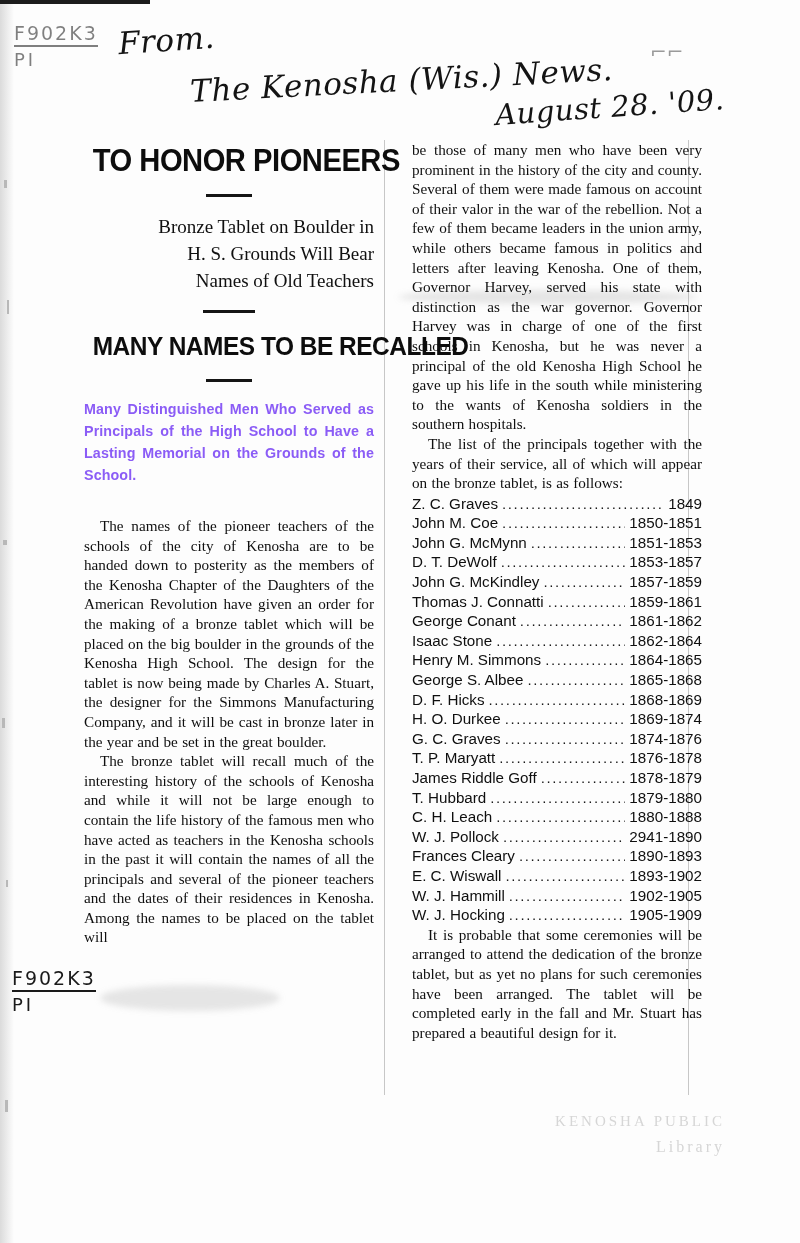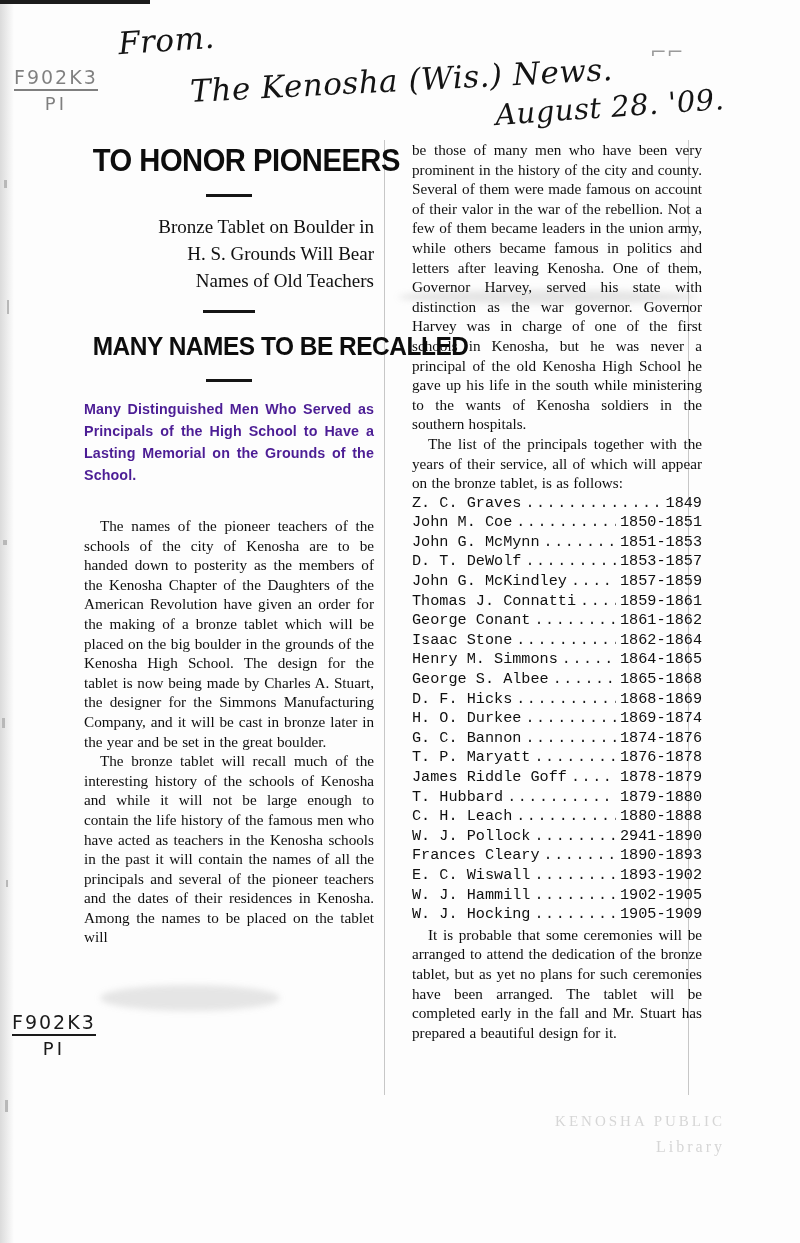--- a/index.html
+++ b/index.html
@@ -58,8 +58,6 @@
     font-family: "DejaVu Sans", sans-serif;
     color: #1a1a1a;
     letter-spacing: 2px;
-    text-align: center;
-    margin-top: 44px;
   }
   .callnum .top {
     font-size: 19px;

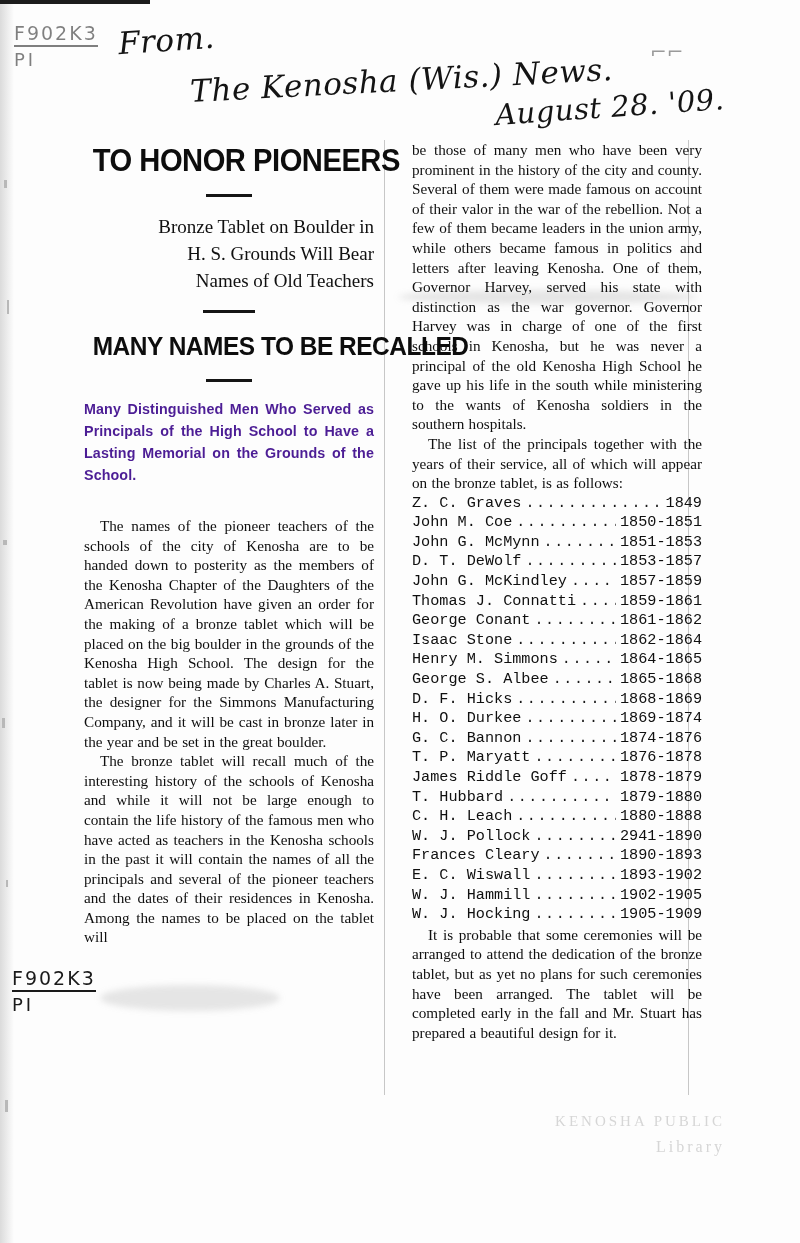--- a/index.html
+++ b/index.html
@@ -148,7 +148,7 @@
     line-height: 22px;
     text-align: justify;
     text-align-last: left;
-    color: #4c1d95;
+    color: #8b5cf6;
     margin: 6px 0 0 0;
     letter-spacing: 0.1px;
   }

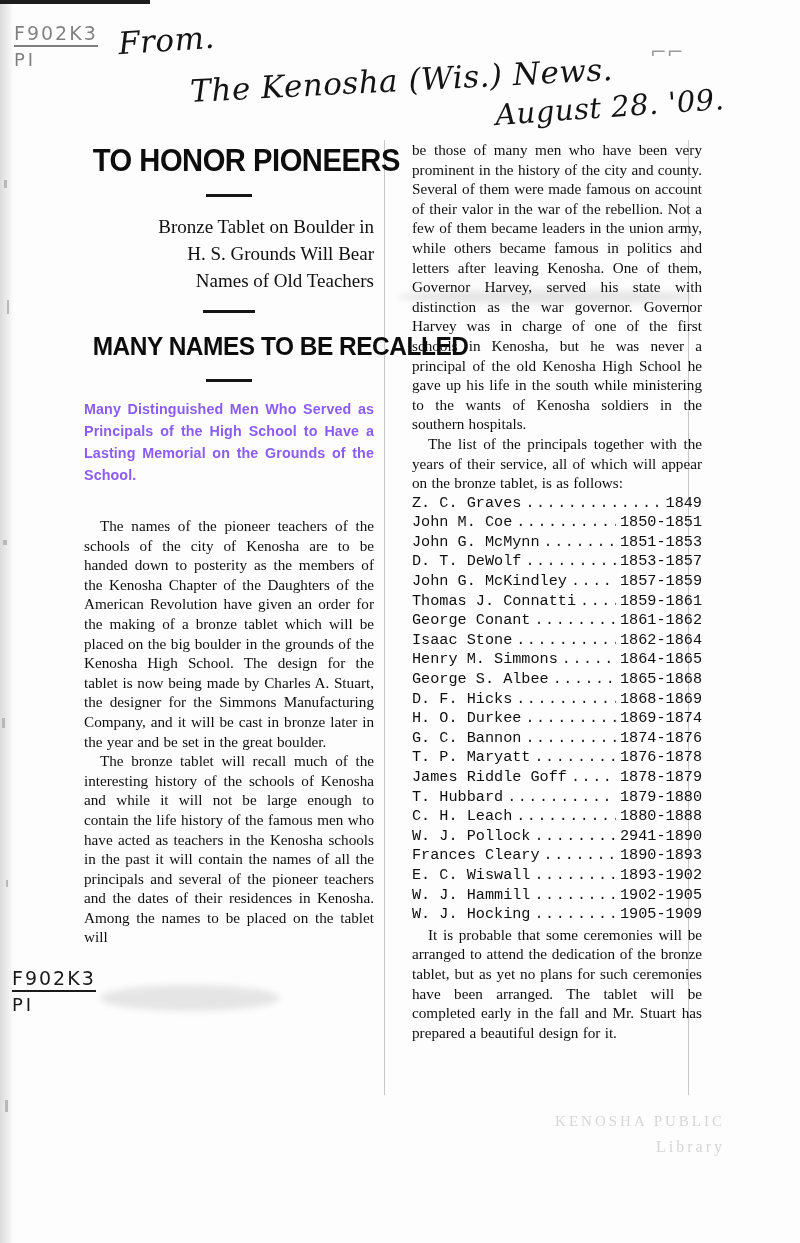--- a/index.html
+++ b/index.html
@@ -177,7 +177,7 @@
   .list li {
     display: flex;
     align-items: baseline;
-    font-family: Liberation Mono, monospace;
+    font-family: Liberation Sans, sans-serif;
     font-size: 15.2px;
     line-height: 19.6px;
     color: #0f0f0f;

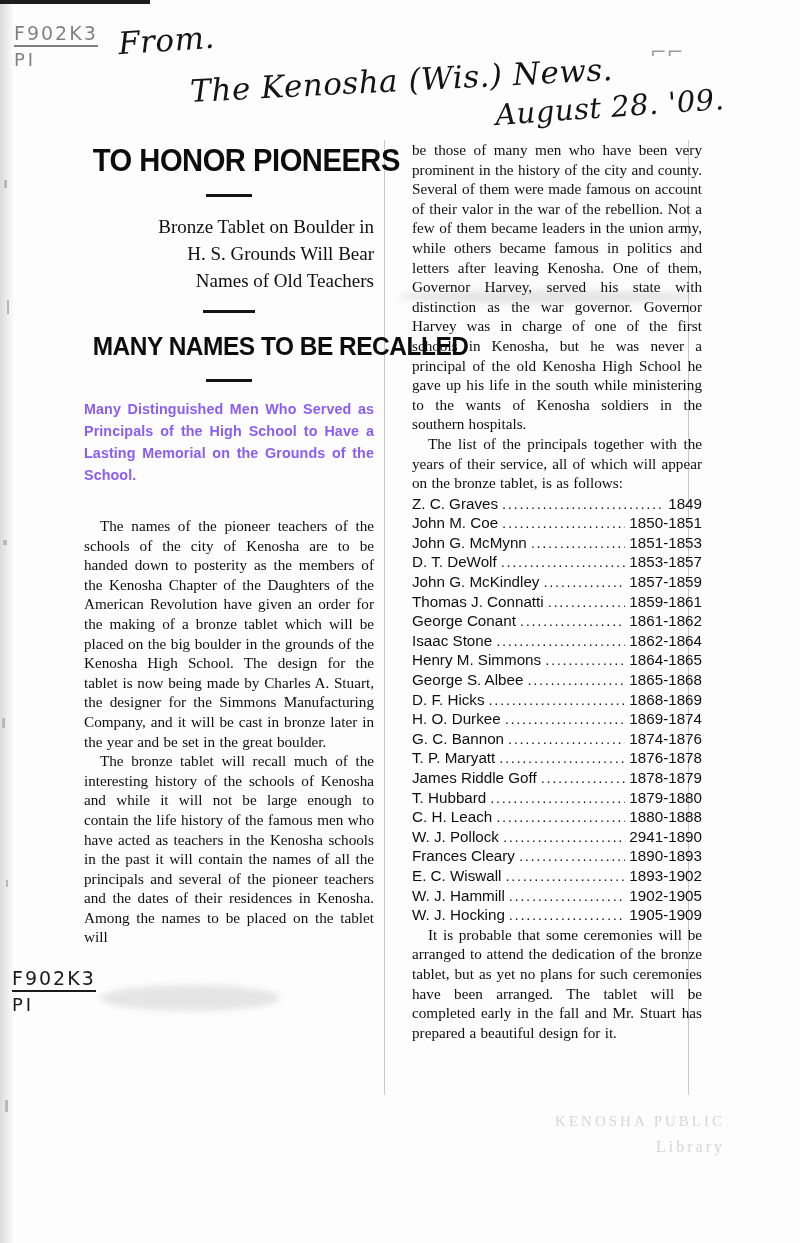--- a/index.html
+++ b/index.html
@@ -350,7 +350,7 @@
             <span class="yr">1869-1874</span>
           </li>
           <li>
-            <span class="nm">G. C. Bannon</span>
+            <span class="nm">G. C. Graves</span>
             <span class="dots">...............................................</span>
             <span class="yr">1874-1876</span>
           </li>

